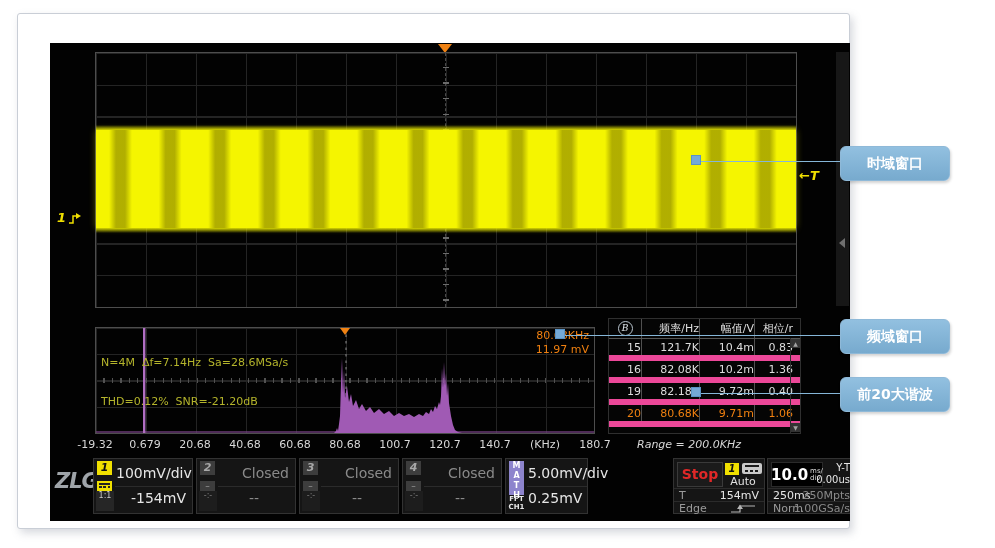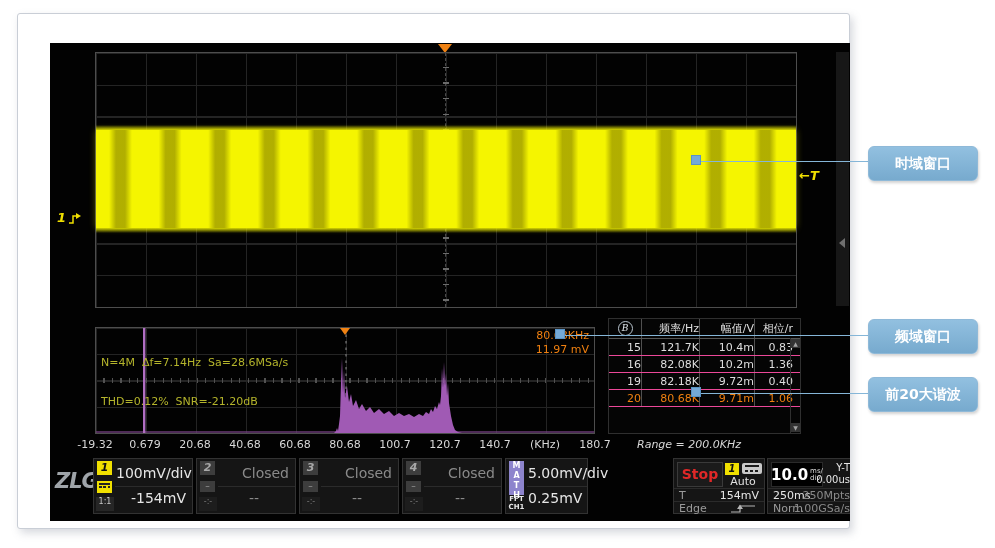--- a/index.html
+++ b/index.html
@@ -123,7 +123,7 @@
   .tdelay{position:absolute;right:5px;top:15px;color:#e6e6e6;font-size:10px;}
 
   
-  .callout{position:absolute;left:868px;width:108px;height:33px;background:linear-gradient(#92c0e0,#77aace);
+  .callout{position:absolute;left:840px;width:108px;height:33px;background:linear-gradient(#92c0e0,#77aace);
         border:1px solid #8fb9d8;border-radius:6px;color:#fff;font-size:14px;font-weight:600;
         display:flex;align-items:center;justify-content:center;box-shadow:1px 2px 3px rgba(0,0,0,.18);text-align:right;}
   .leader{position:absolute;height:1px;background:#85b6d8;}

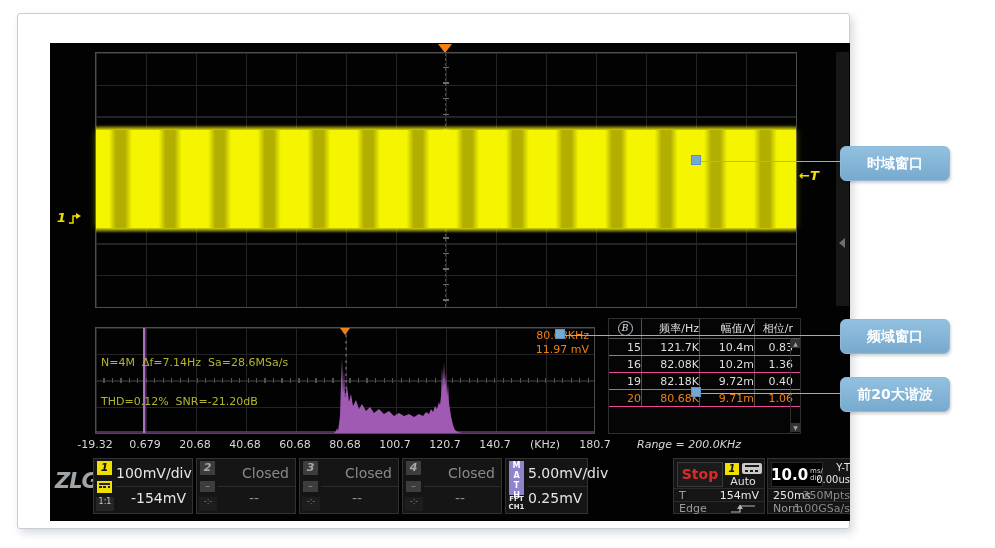--- a/index.html
+++ b/index.html
@@ -56,7 +56,7 @@
   
   .htable{position:absolute;left:558px;top:275px;width:193px;height:116px;font-size:11px;color:#dedede;
           border:1px solid #2f2f2f;box-sizing:border-box;background:#050505;}
-  .trow{display:flex;align-items:center;height:16px;border-bottom:1px solid #ec4899;}
+  .trow{display:flex;align-items:center;height:16px;border-bottom:6px solid #ec4899;}
   .thead{height:19px;border-bottom:1px solid #555;}
   .tc{box-sizing:border-box;height:100%;display:flex;align-items:center;justify-content:flex-end;
       border-right:1px solid #505050;}

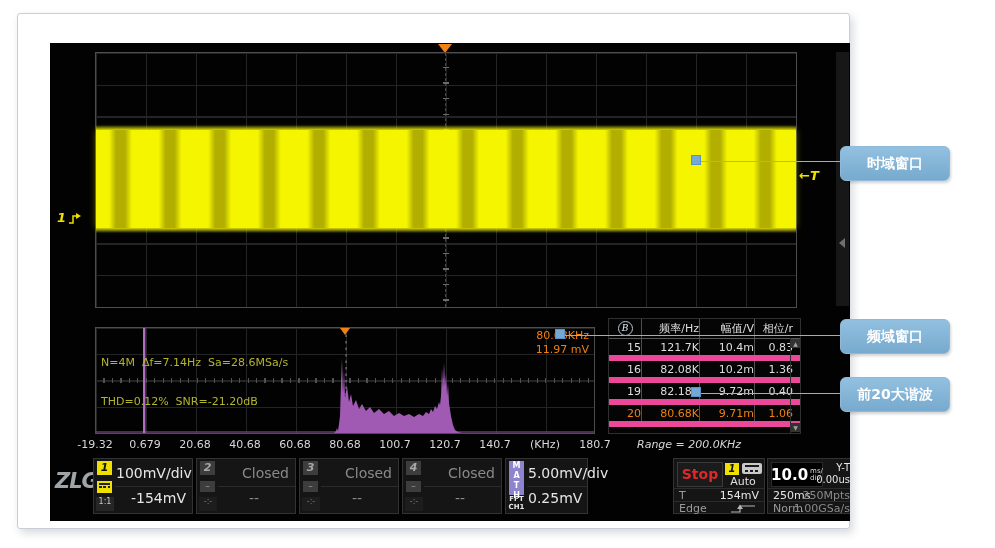--- a/index.html
+++ b/index.html
@@ -82,7 +82,7 @@
   .coup .b{margin:0 2px;height:2px;background:repeating-linear-gradient(90deg,#222 0 3px,transparent 3px 4.5px);}
   .mini{position:absolute;left:3px;top:22px;width:15px;height:11px;background:#3d3d3d;color:#a0a0a0;
         font-size:9px;line-height:10px;text-align:center;}
-  .probe{position:absolute;left:2px;bottom:2px;width:18px;height:14px;background:#262626;color:#c9c9c9;
+  .probe{position:absolute;left:2px;bottom:2px;width:18px;height:20px;background:#262626;color:#c9c9c9;
         font-size:8px;line-height:10px;text-align:center;}
   .probe.gray{color:#7c7c7c;background:#1d1d1d;}
   .vtop{position:absolute;left:22px;right:6px;top:4px;height:20px;line-height:20px;text-align:right;

